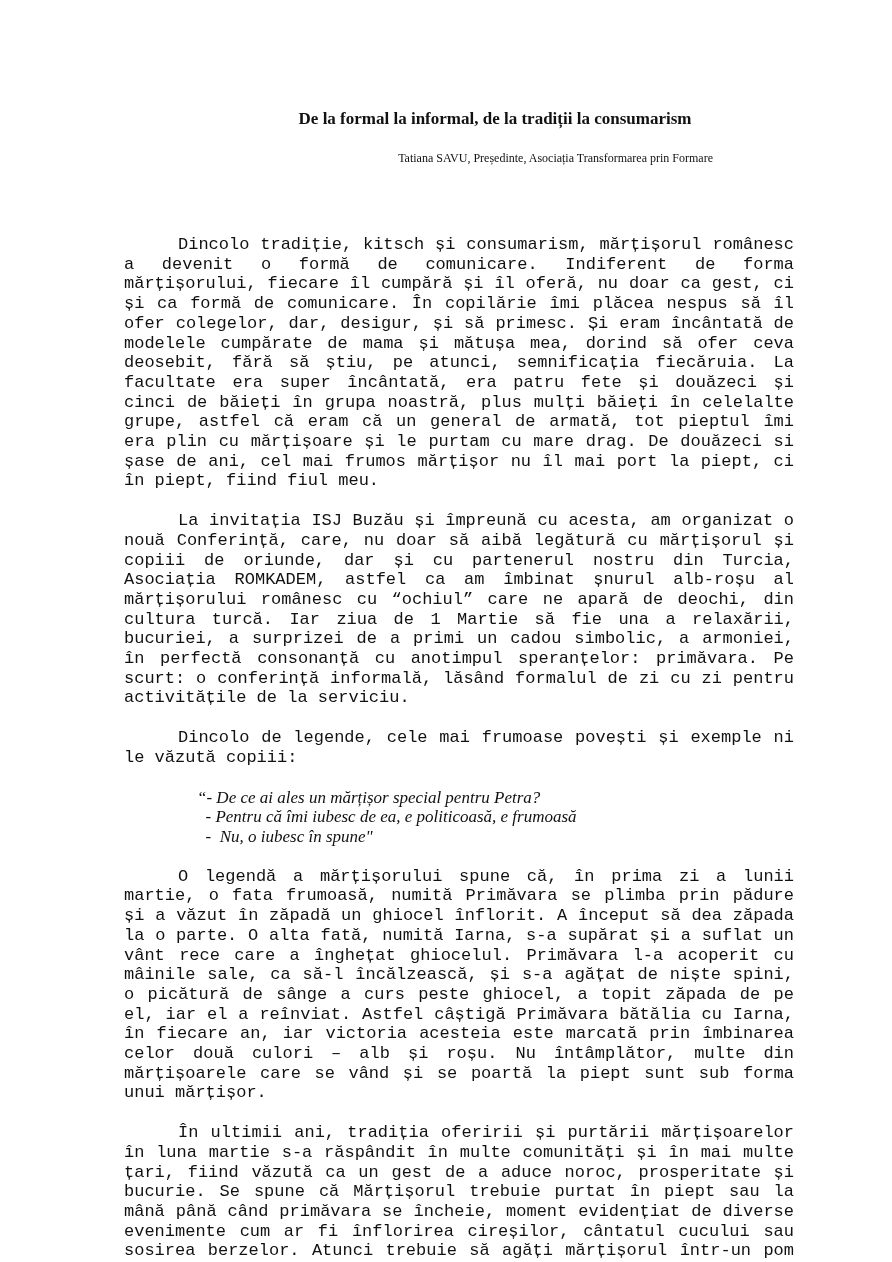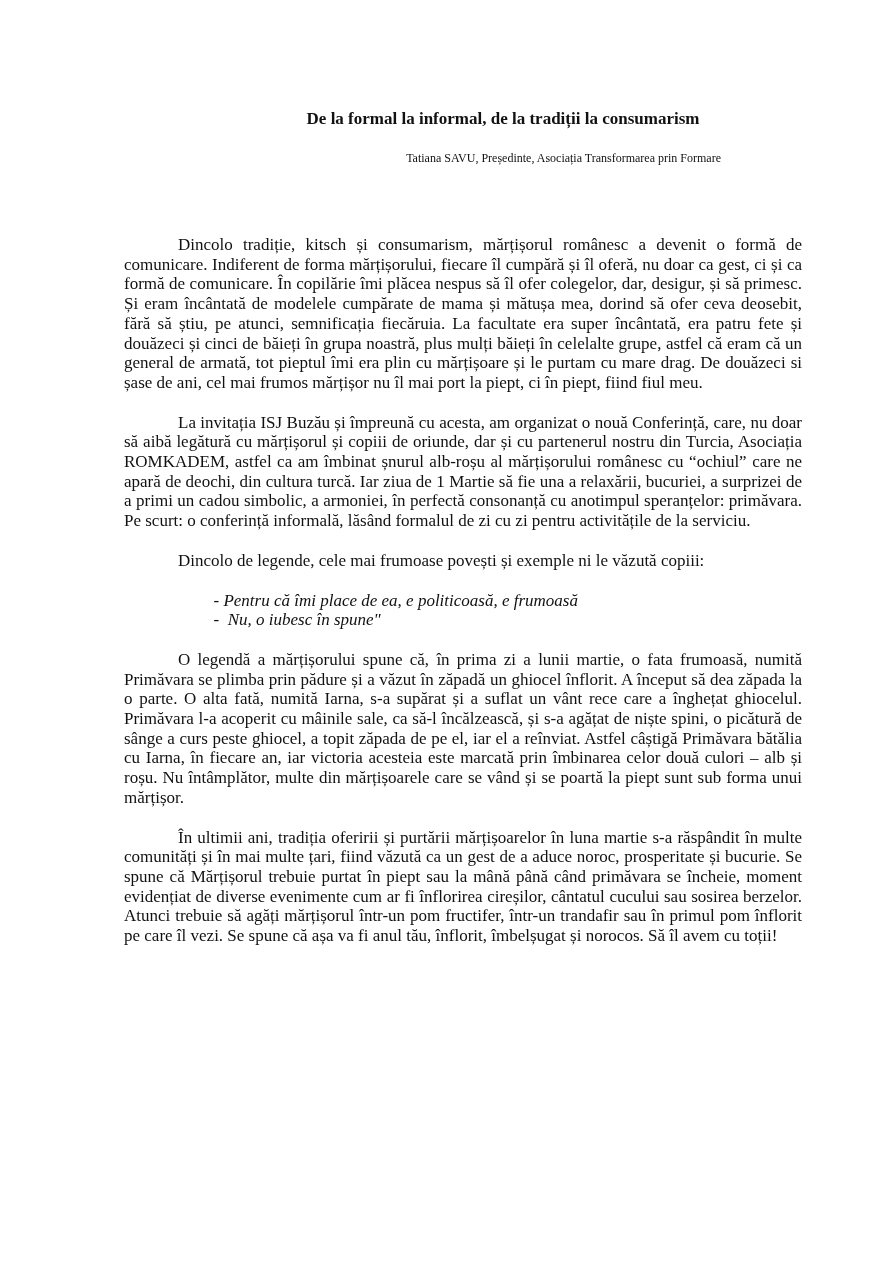--- a/index.html
+++ b/index.html
@@ -5,7 +5,7 @@
     html, body { margin: 0; padding: 0; background: #ffffff; }
     body { width: 892px; height: 1262px; position: relative; overflow: hidden;
       font-family: "Liberation Serif", "DejaVu Serif", serif; color: #111; }
-    .page { position: absolute; left: 16px; top: 0; width: 812px; height: 1262px; background: #fff; }
+    .page { position: absolute; left: 8px; top: 0; width: 812px; height: 1262px; background: #fff; }
     .title { position: absolute; top: 109px; left: 0; width: 892px; text-align: center;
       font-weight: bold; font-size: 17px; padding-left: 82px; box-sizing: border-box; }
     .author { position: absolute; top: 151px; right: 107px; font-size: 12px; }

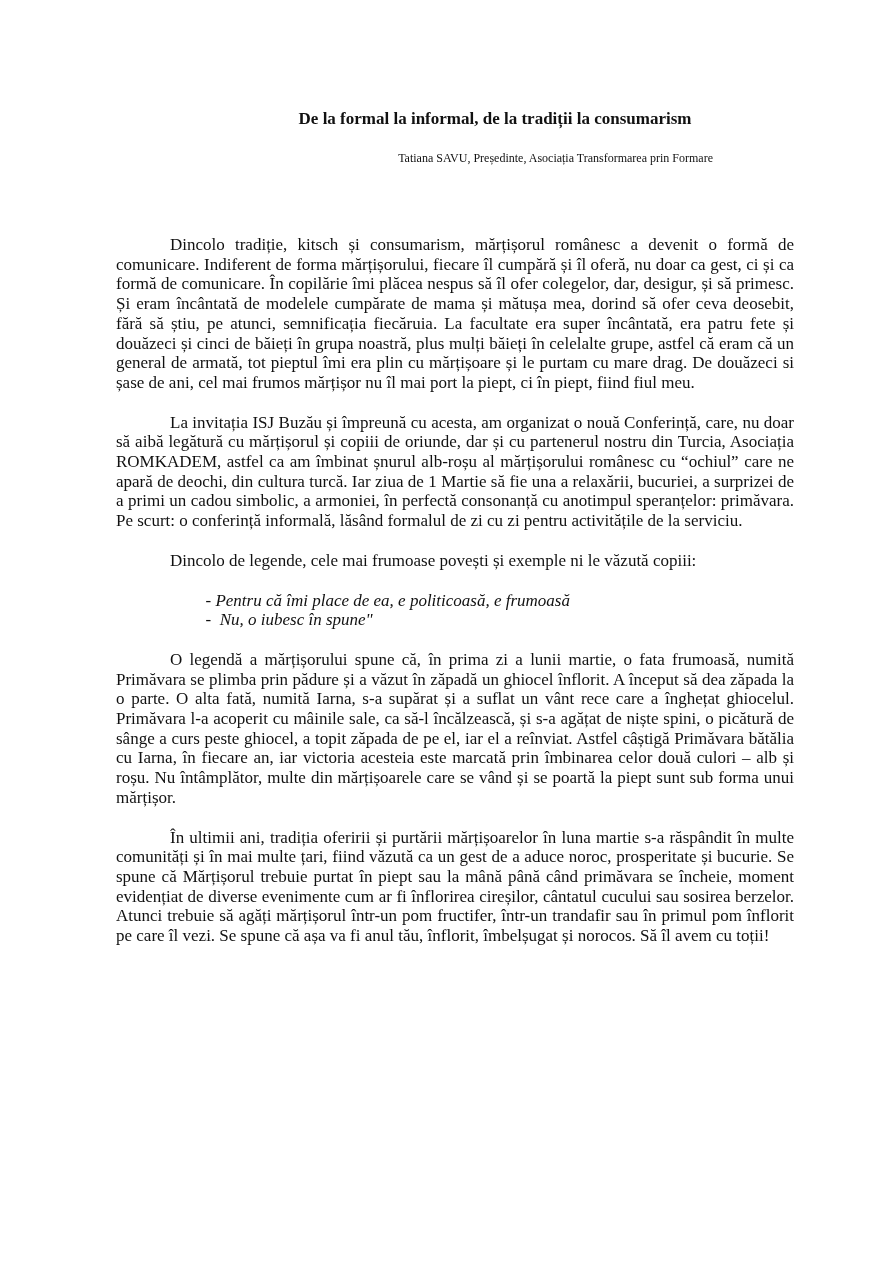--- a/index.html
+++ b/index.html
@@ -10,7 +10,7 @@
       font-weight: bold; font-size: 17px; padding-left: 82px; box-sizing: border-box; }
     .author { position: absolute; top: 151px; right: 107px; font-size: 12px; }
     .body { position: absolute; left: 108px; top: 235px; width: 678px; font-size: 17px; line-height: 19.7px; }
-    .para { margin: 0 0 20px 0; text-indent: 54px; text-align: justify; }
+    .para { margin: 0 0 20px 8px; text-indent: 54px; text-align: justify; font-family: Liberation Mono, monospace; }
     .quote { margin: 0 0 20px 0; padding-left: 81px; font-style: italic; }
     .quote div { white-space: pre; }
   </style>

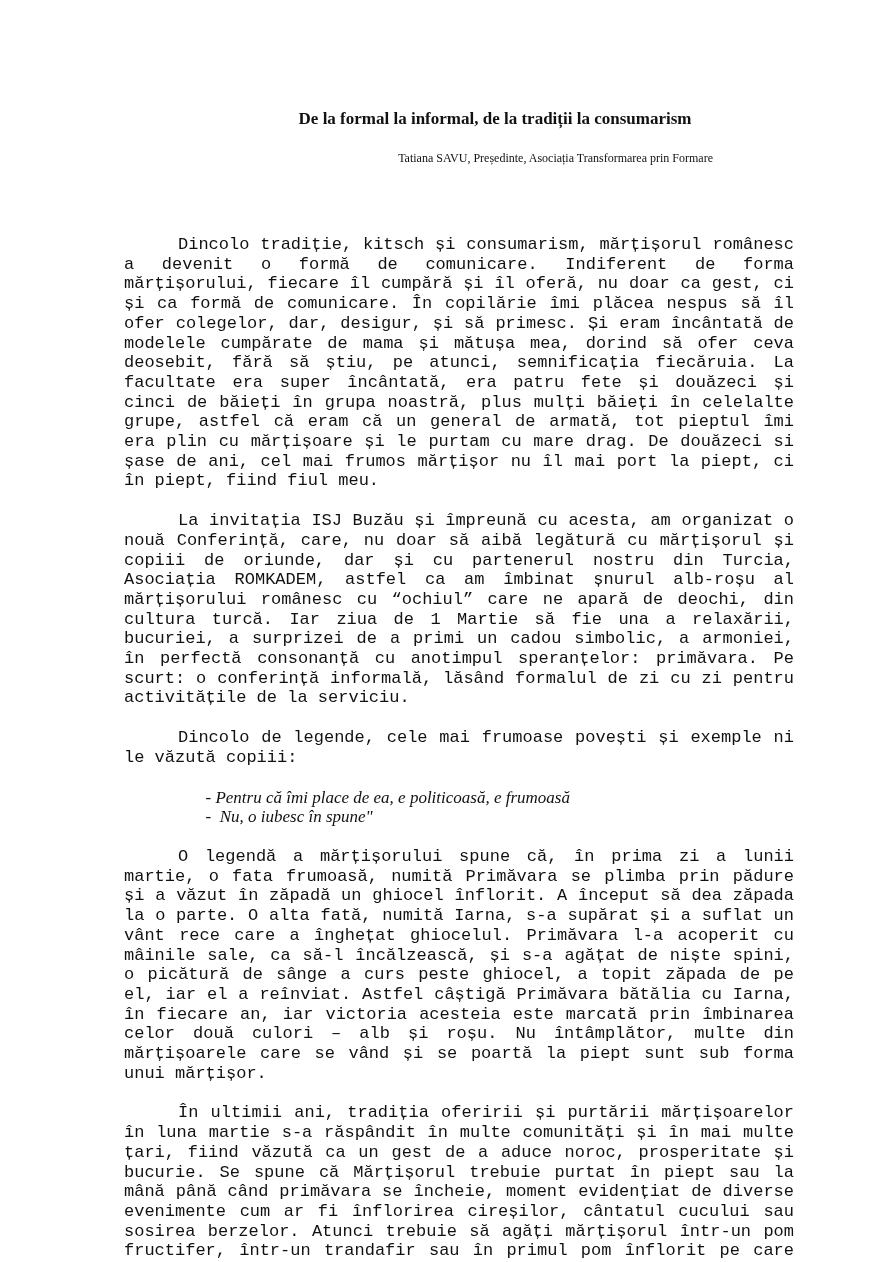--- a/index.html
+++ b/index.html
@@ -27,6 +27,7 @@
     <p class="para">Dincolo de legende, cele mai frumoase povești și exemple ni le văzută copiii:</p>
 
     <div class="quote">
+      <div>“- De ce ai ales un mărțișor special pentru Petra?</div>
       <div>  - Pentru că îmi place de ea, e politicoasă, e frumoasă</div>
       <div>  -  Nu, o iubesc în spune"</div>
     </div>

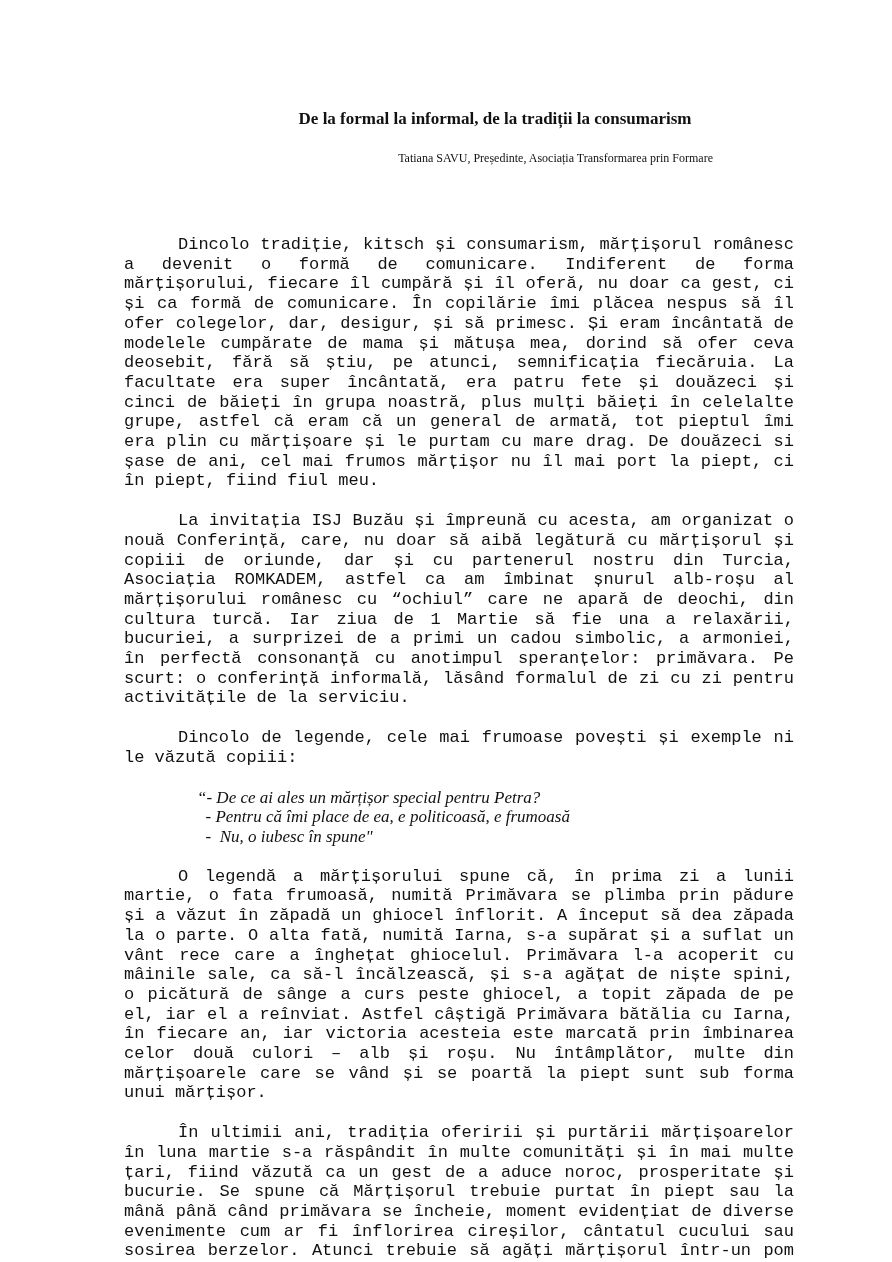--- a/index.html
+++ b/index.html
@@ -28,7 +28,7 @@
 
     <div class="quote">
       <div>“- De ce ai ales un mărțișor special pentru Petra?</div>
-      <div>  - Pentru că îmi place de ea, e politicoasă, e frumoasă</div>
+      <div>  - Pentru că îmi iubesc de ea, e politicoasă, e frumoasă</div>
       <div>  -  Nu, o iubesc în spune"</div>
     </div>
 

